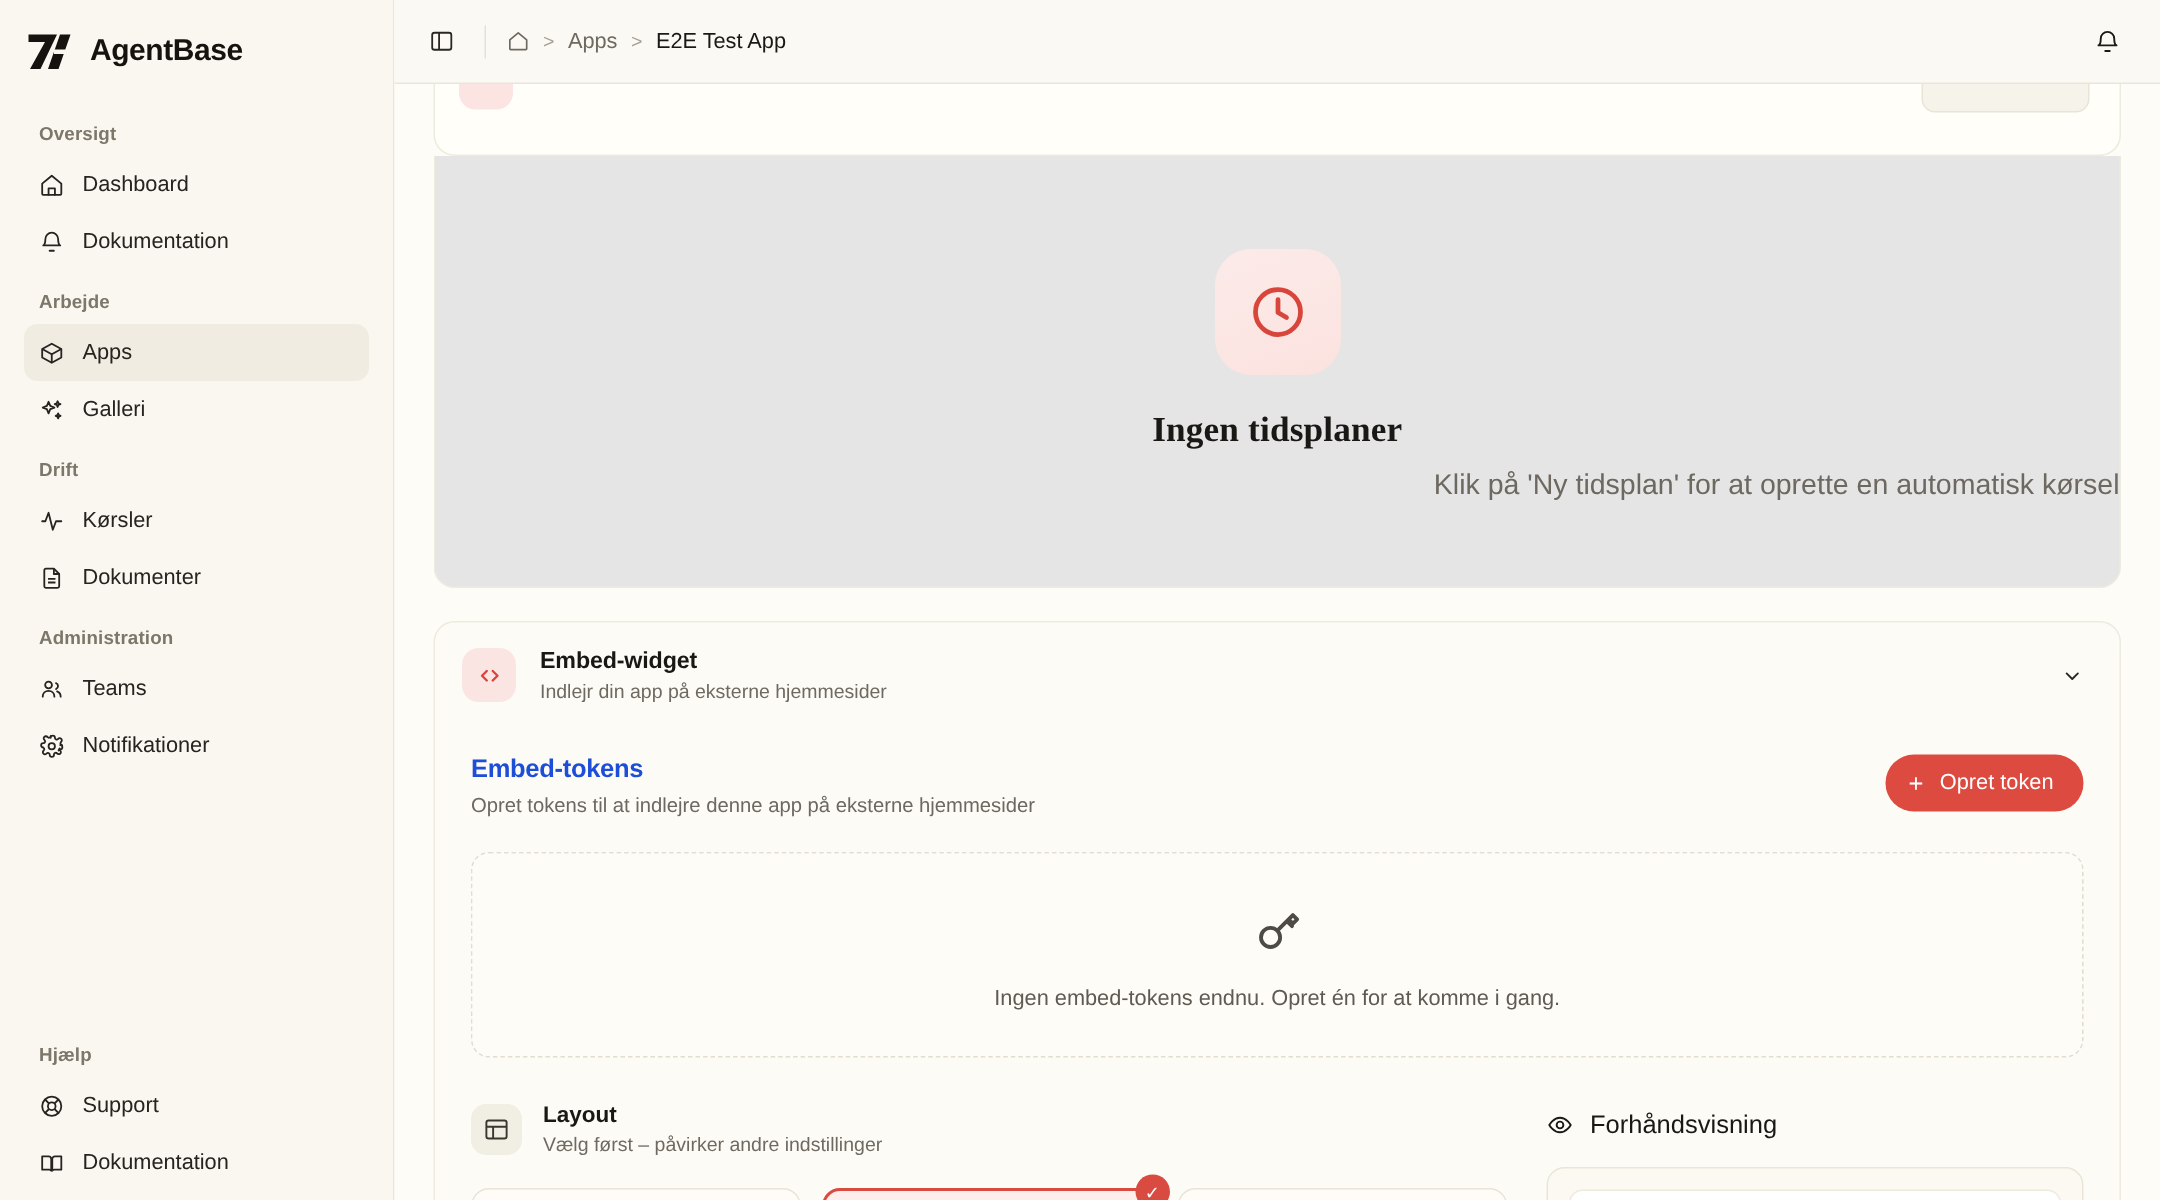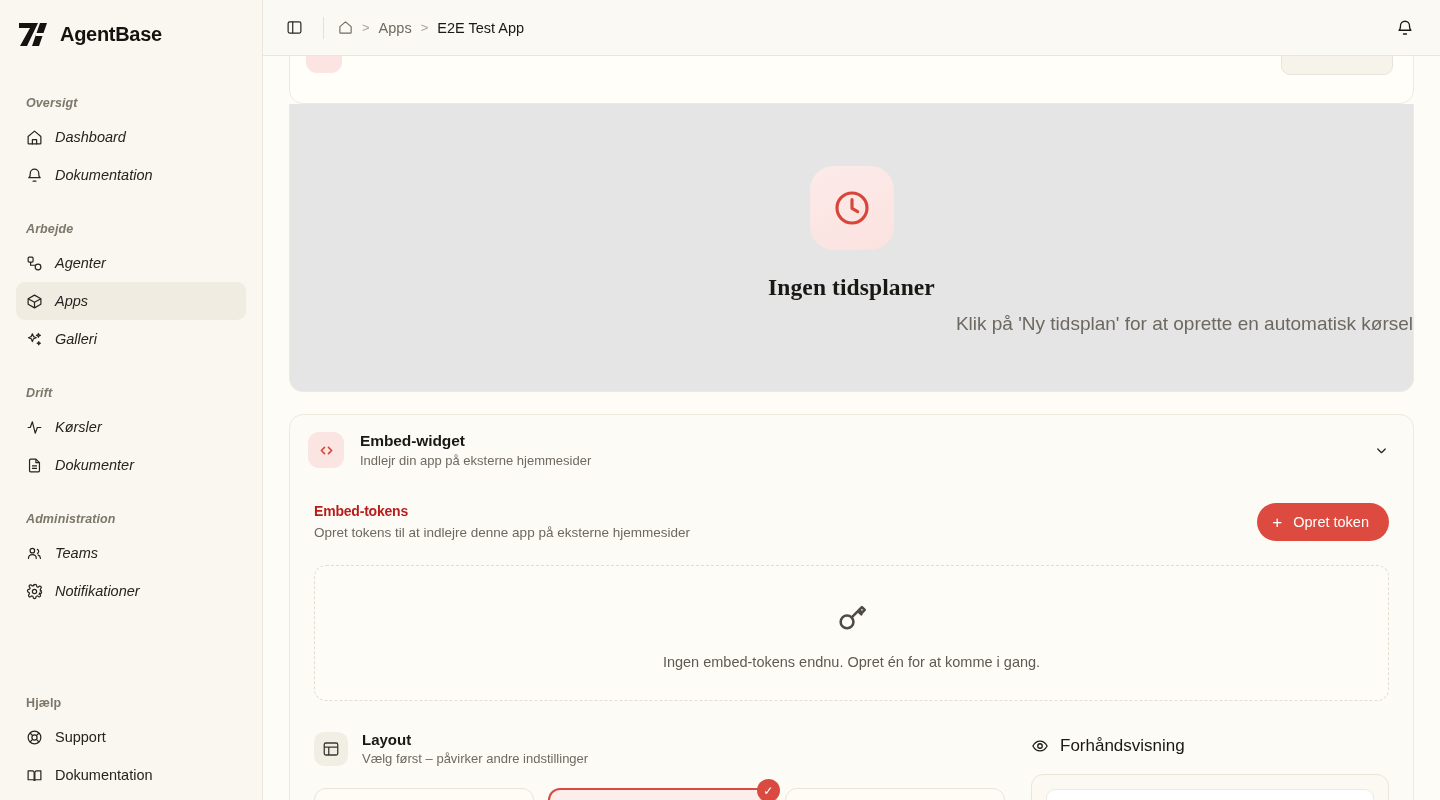--- a/index.html
+++ b/index.html
@@ -26,7 +26,7 @@
   .brand-logo { width: 30px; height: 28px; flex: 0 0 30px; }
   .brand-name { font-size: 20px; font-weight: 700; letter-spacing: -0.3px; color: #15130f; }
 
-  .nav-section { margin-top: 28px; font-style: italic; }
+  .nav-section { margin-top: 14px; }
   .nav-label {
     font-size: 12.5px; font-weight: 600; color: #7d766a;
     padding: 0 10px 8px 10px; letter-spacing: .1px;

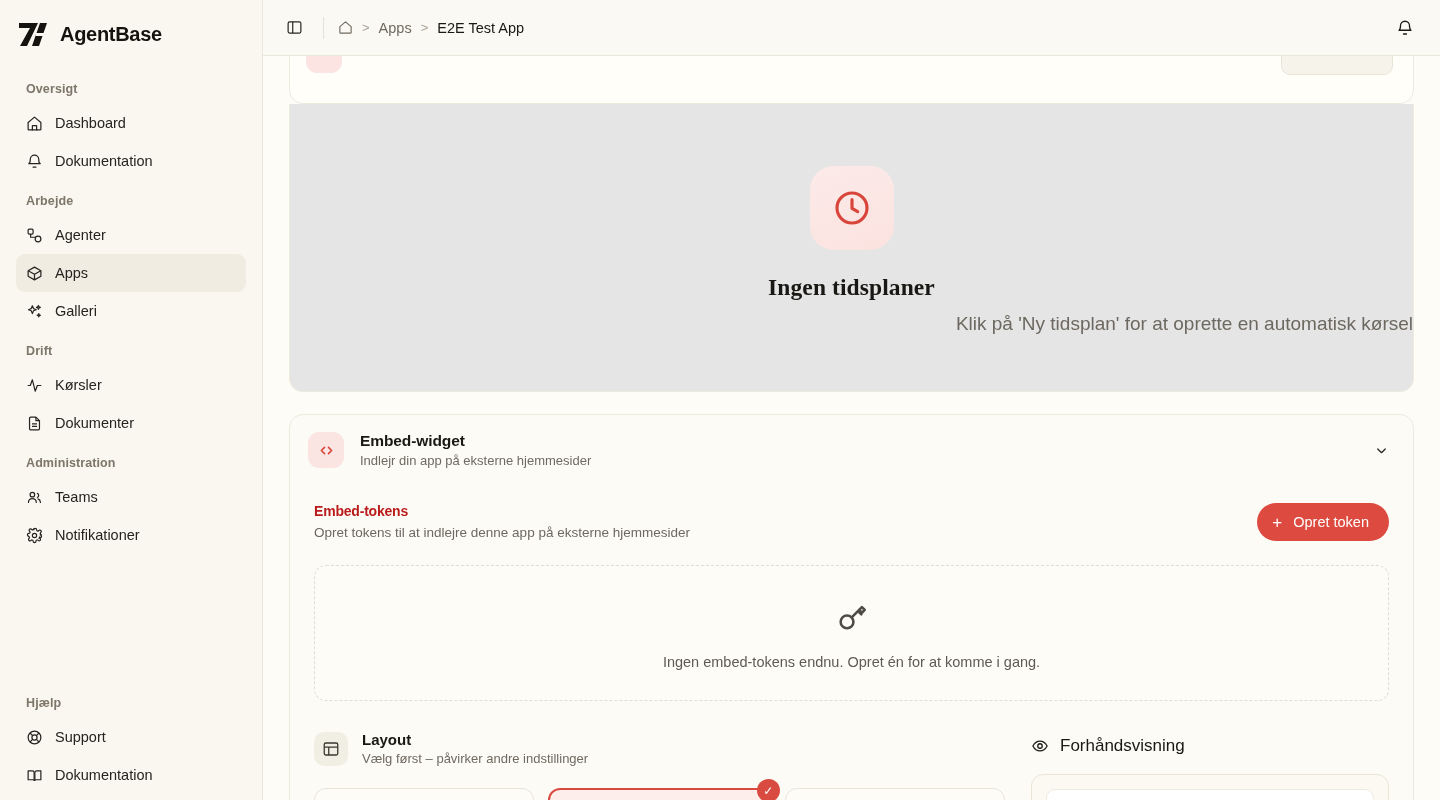--- a/index.html
+++ b/index.html
@@ -202,16 +202,6 @@
 
     <div class="nav-section">
       <div class="nav-label">Arbejde</div>
-      <div class="nav-item">
-        <span class="ico">
-          <svg viewBox="0 0 24 24" width="17" height="17" fill="none" stroke="#262320" stroke-width="1.7">
-              <rect x="3" y="3" width="7" height="7" rx="1.5"></rect>
-              <circle cx="17" cy="17" r="4"></circle>
-              <path d="M6.5 10v4.5h7"></path>
-            </svg>
-        </span>
-        <span>Agenter</span>
-      </div>
       <div class="nav-item active">
         <span class="ico">
           <svg viewBox="0 0 24 24" width="17" height="17" fill="none" stroke="#262320" stroke-width="1.7" stroke-linejoin="round">

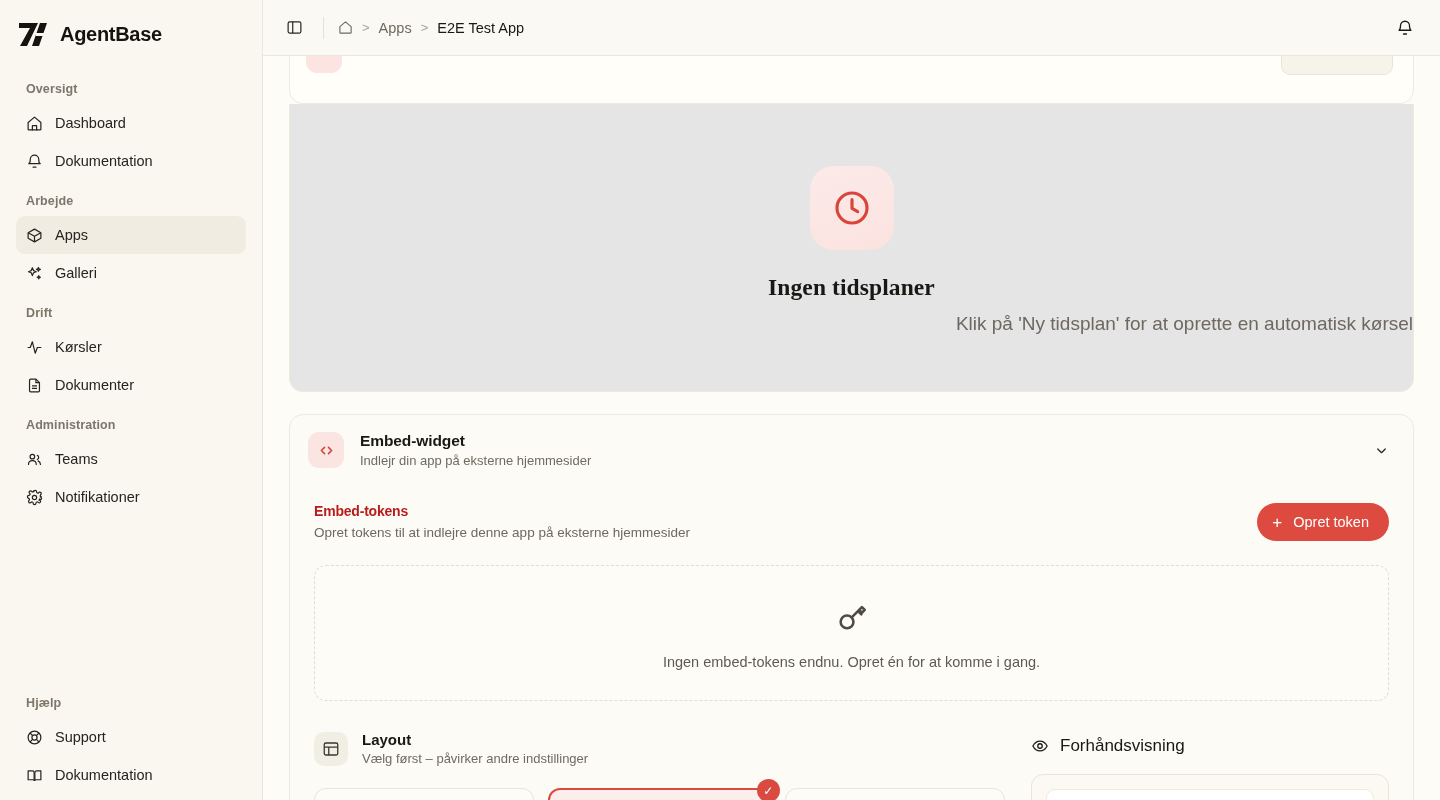--- a/index.html
+++ b/index.html
@@ -113,7 +113,7 @@
 
   .tokens { padding: 4px 24px 0 24px; }
   .tokens-row { display: flex; align-items: flex-start; padding-top: 14px; }
-  .tokens-h { font-size: 14px; font-weight: 700; color: #b91c1c; letter-spacing: -.2px; }
+  .tokens-h { font-size: 17px; font-weight: 700; color: #1d4ed8; letter-spacing: -.2px; }
   .tokens-sub { font-size: 13.5px; color: #6d6860; margin-top: 6px; }
   .btn-primary {
     margin-left: auto; height: 38px; padding: 0 20px 0 15px;

